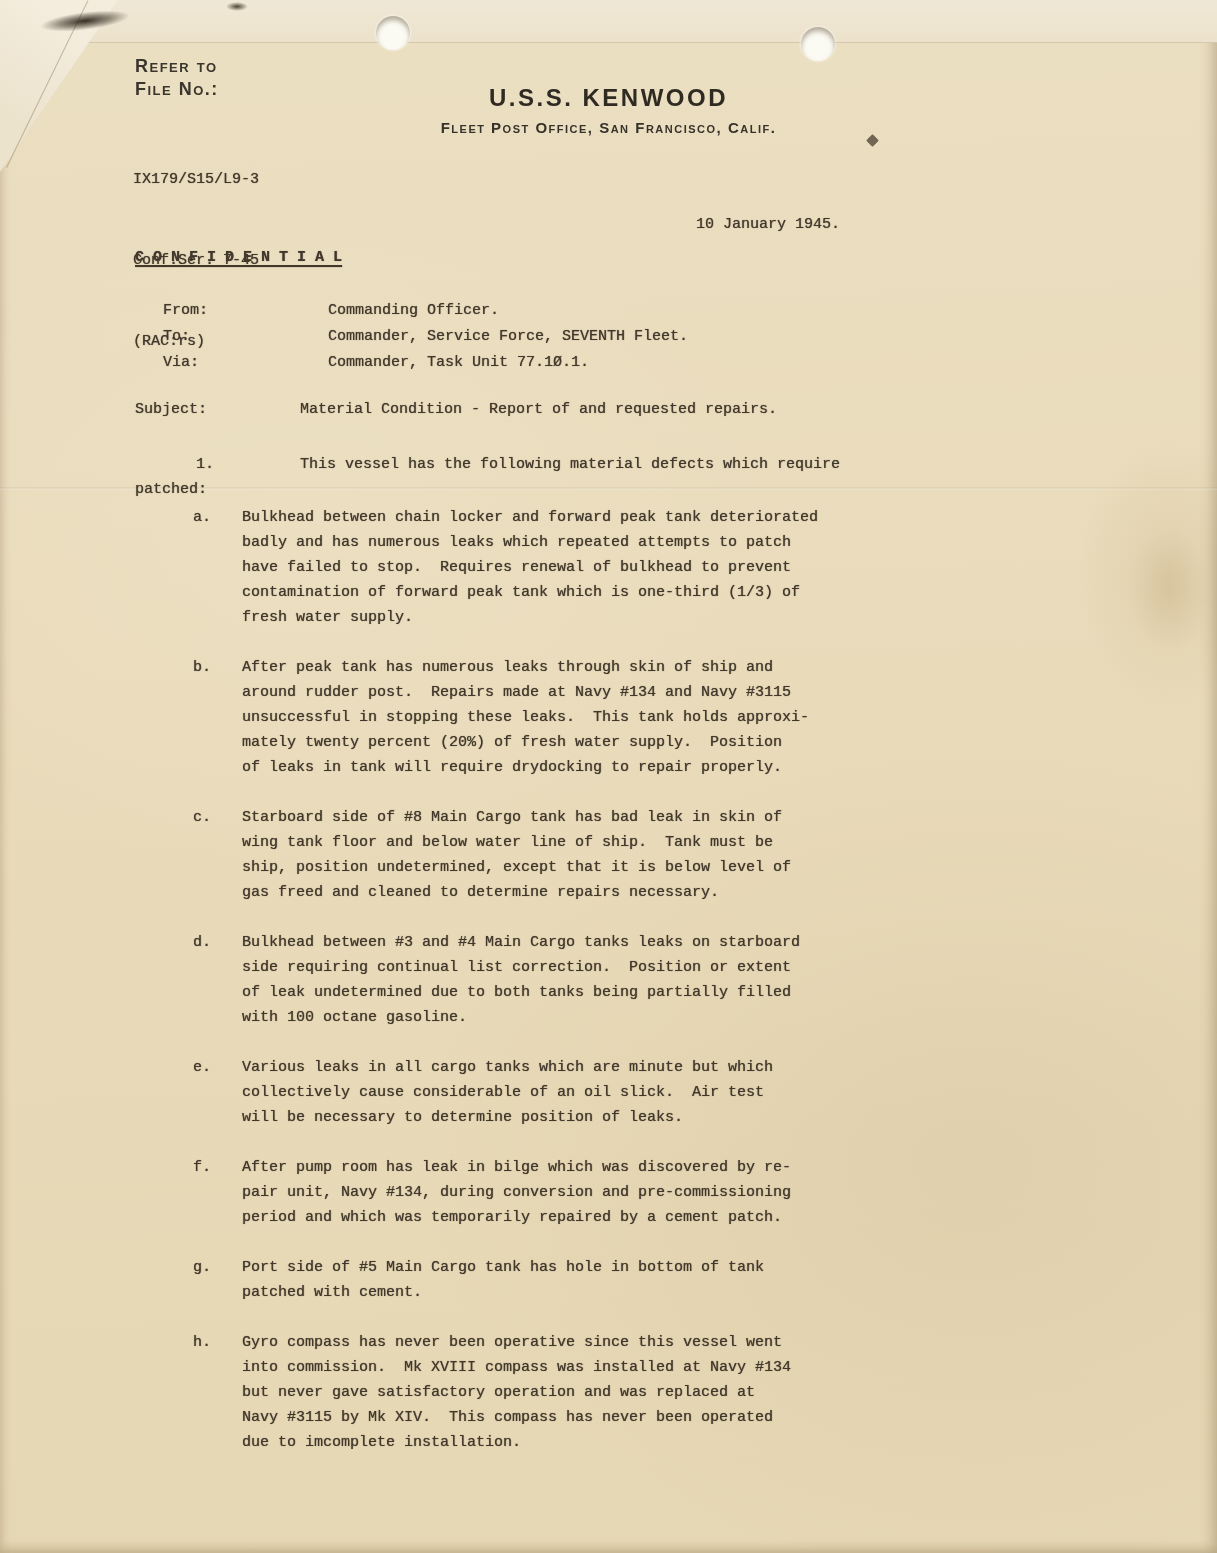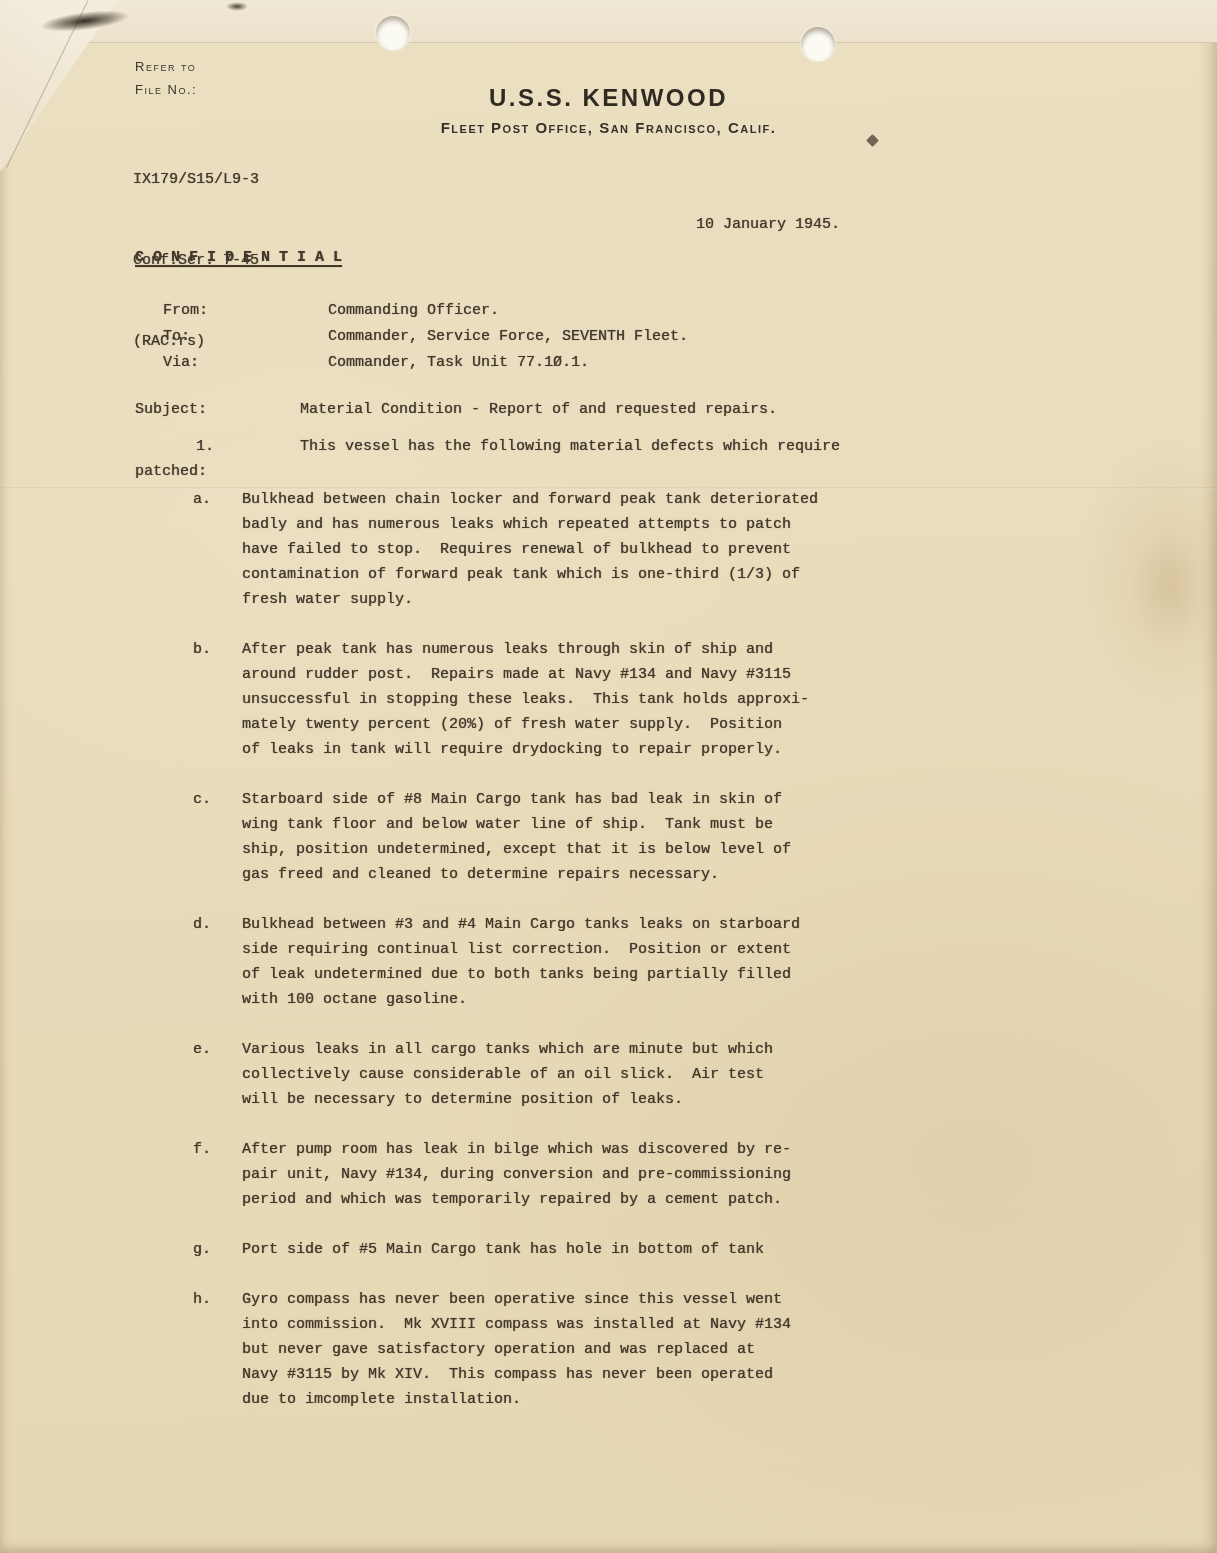--- a/index.html
+++ b/index.html
@@ -72,7 +72,7 @@
   .print{color:#332f27;}
   .refer-block{
     position:absolute;left:135px;top:55px;
-    font-size:13px;font-weight:400;font-variant:small-caps;
+    font-size:18px;font-weight:700;font-variant:small-caps;
     letter-spacing:1.5px;line-height:23px;color:#3a362d;
   }
   .letterhead{position:absolute;left:0;top:84px;width:1217px;text-align:center;}

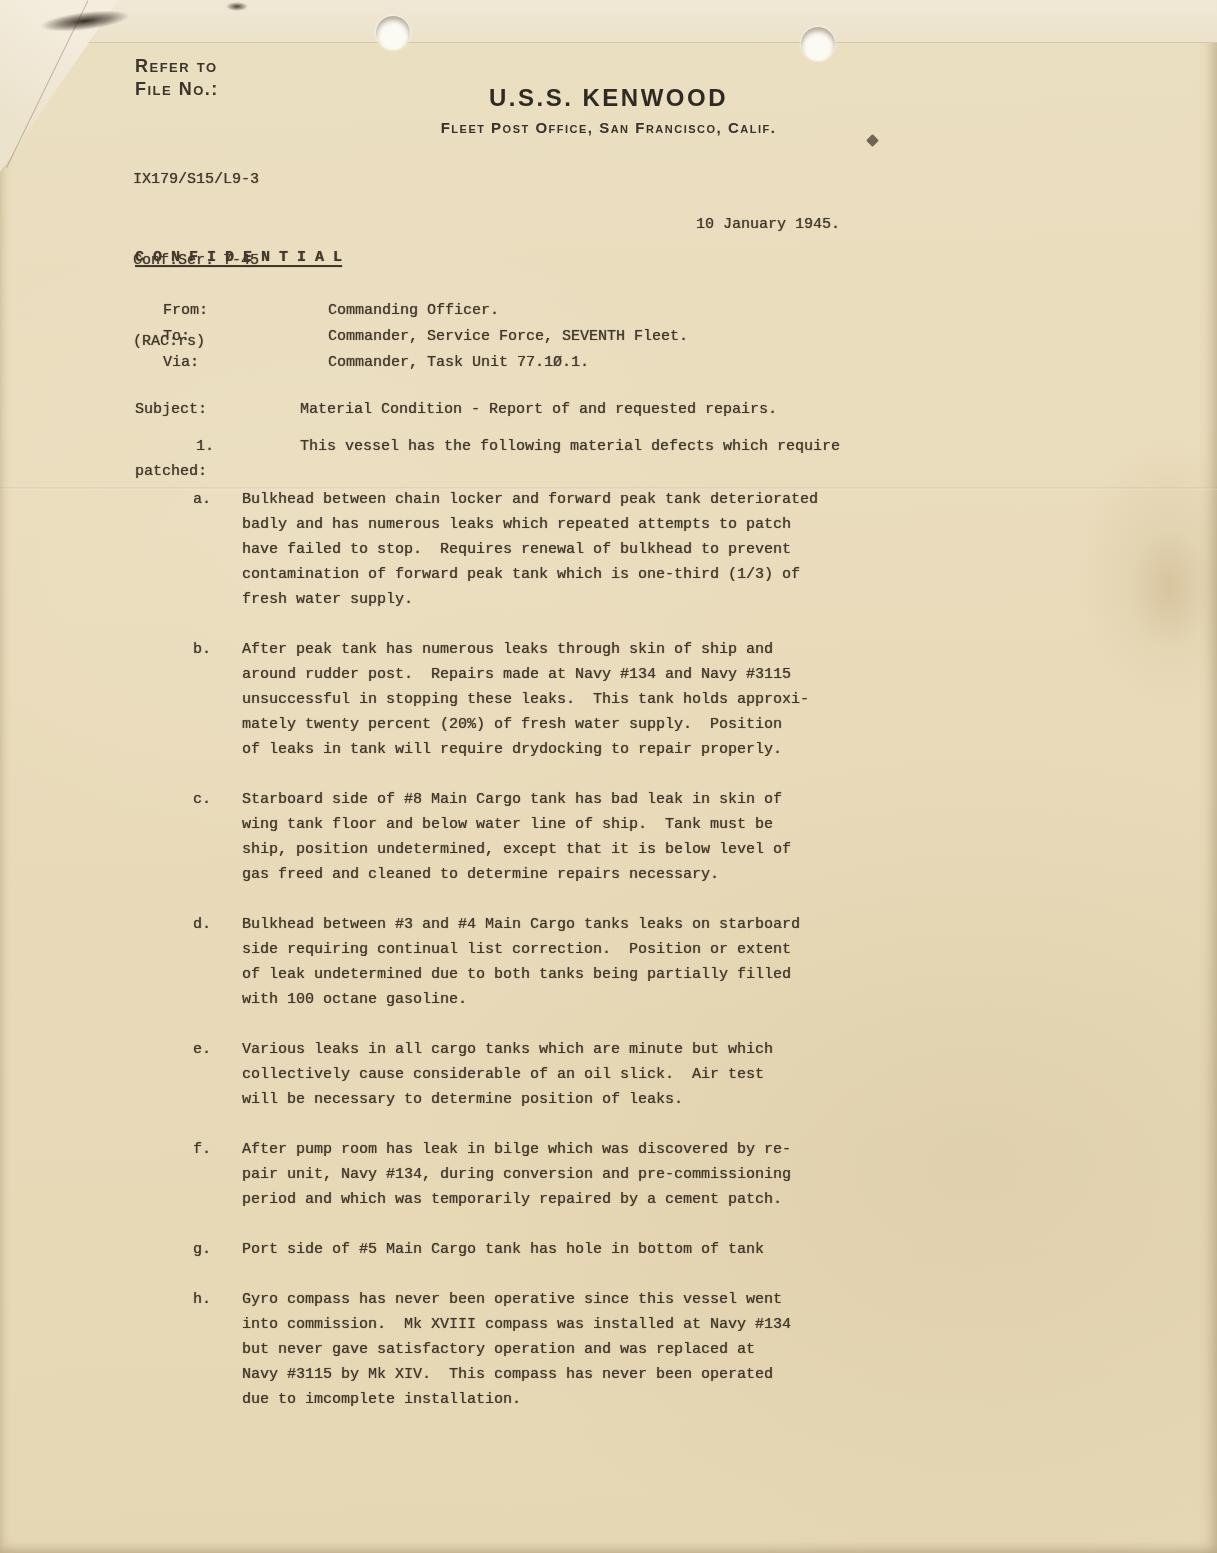--- a/index.html
+++ b/index.html
@@ -107,7 +107,7 @@
   .routing .val,.routing .lab{white-space:pre;}
   .subject-row{margin-top:21px;display:grid;grid-template-columns:165px auto;line-height:25px;}
   .subject-row span{white-space:pre;}
-  .para1{margin-top:12px;line-height:25px;}
+  .para1{margin-top:30px;line-height:25px;}
   .para1 .num{display:inline-block;margin-left:61px;width:104px;}
   .para1 .cont{white-space:pre;}
   .items{margin-top:3px;margin-left:58px;}

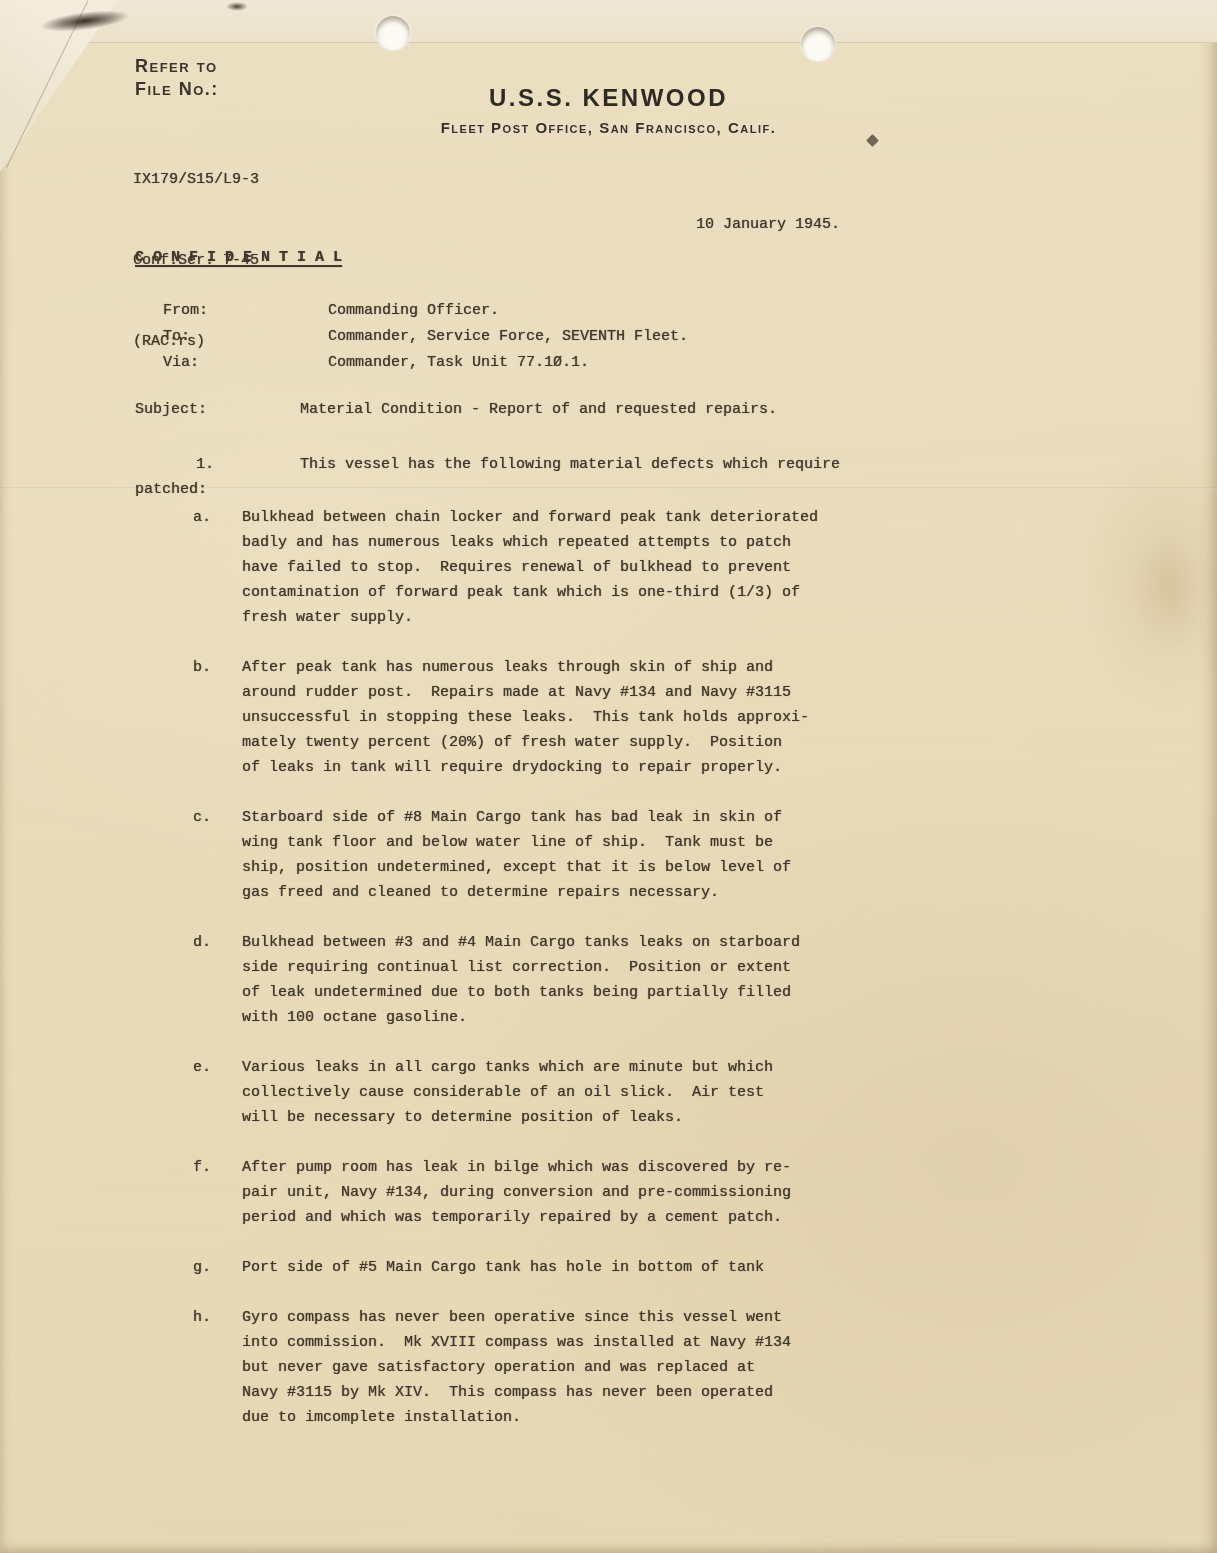--- a/index.html
+++ b/index.html
@@ -237,6 +237,7 @@
         <span class="letter">g.</span>
         <div class="lines">
           <div>Port side of #5 Main Cargo tank has hole in bottom of tank</div>
+          <div>patched with cement.</div>
         </div>
       </div>
 

